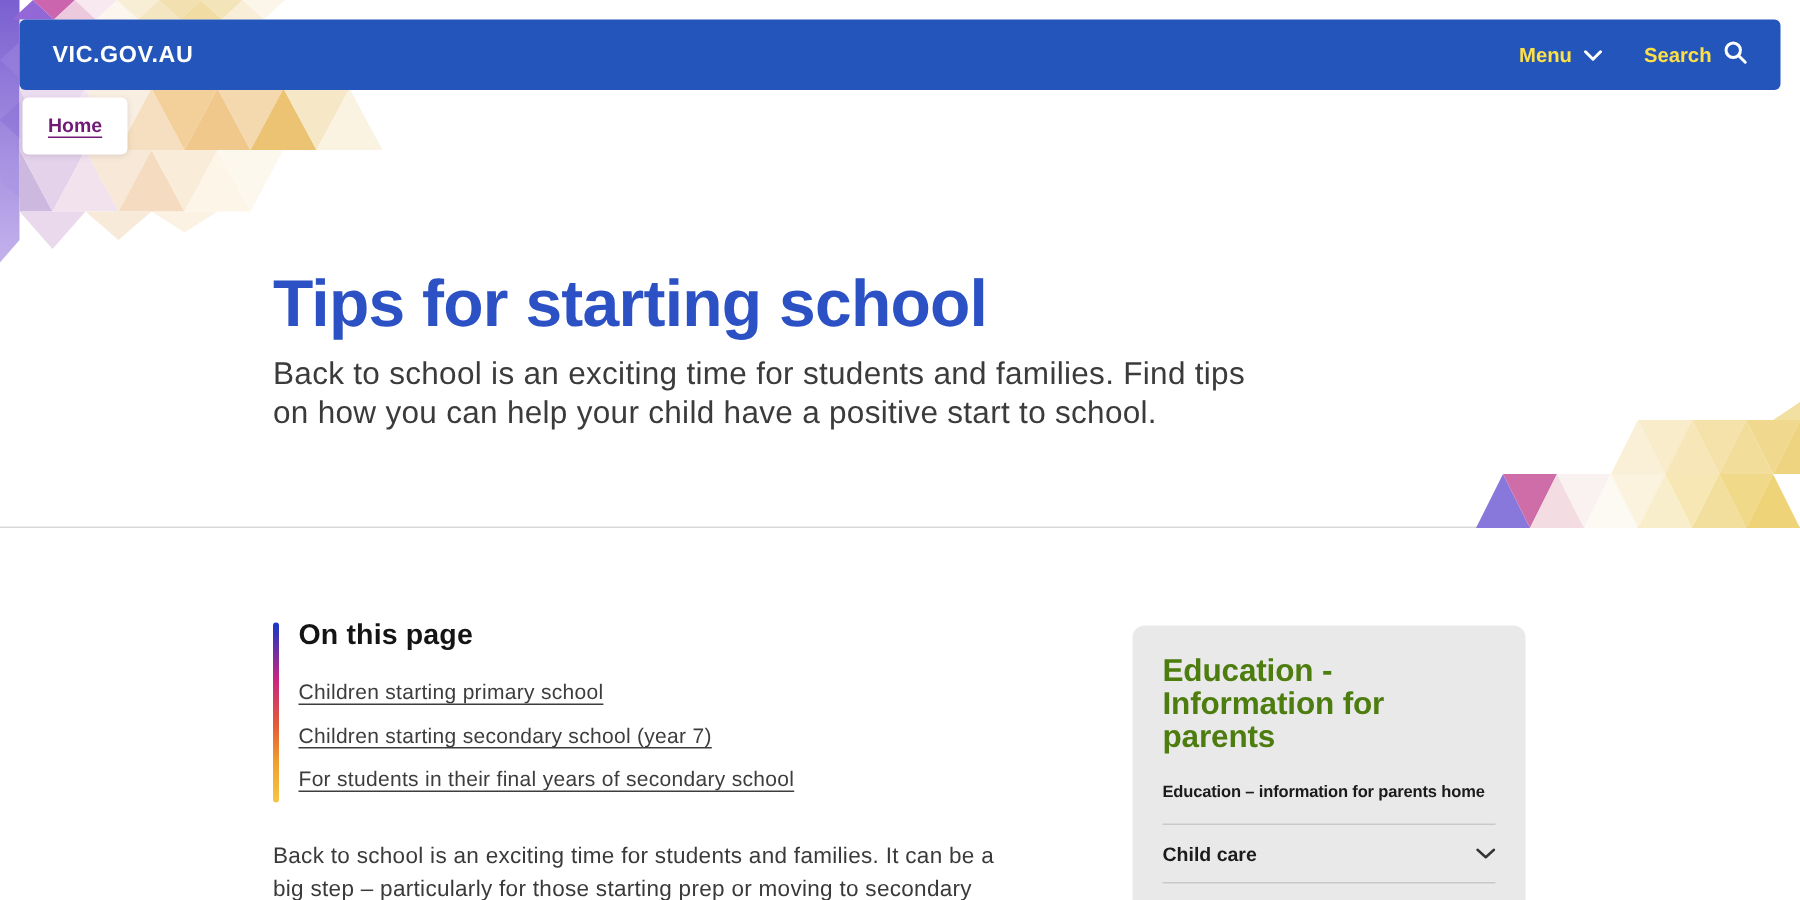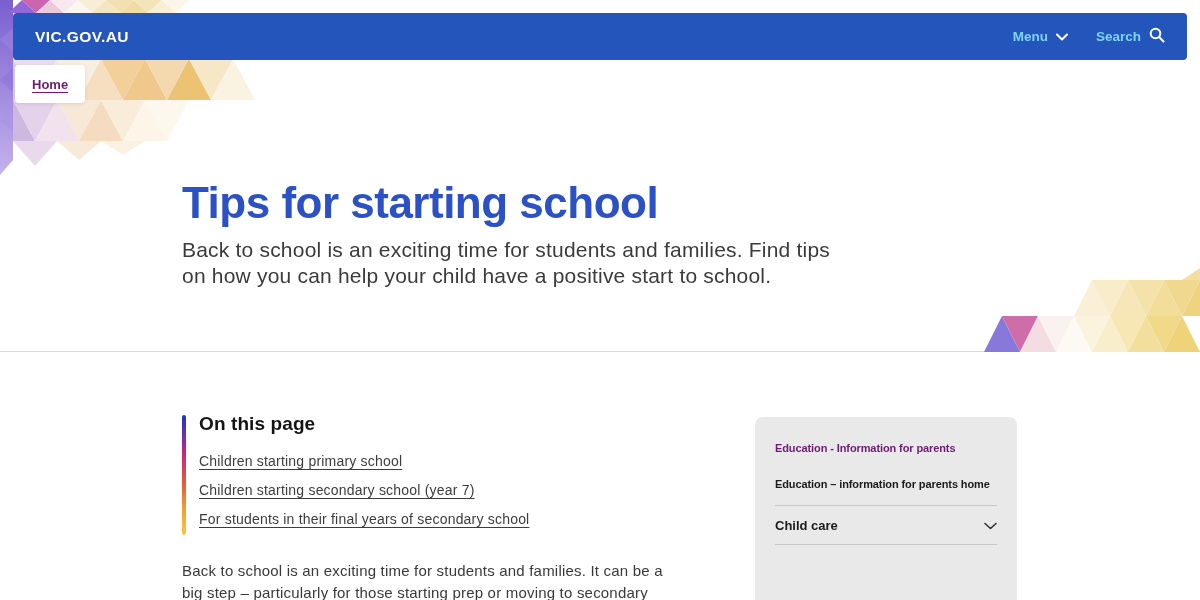--- a/index.html
+++ b/index.html
@@ -49,7 +49,7 @@
     display: flex;
     align-items: center;
     gap: 8px;
-    color: #7dd3fc;
+    color: #fde047;
     font-weight: bold;
     font-size: 13.5px;
     cursor: pointer;

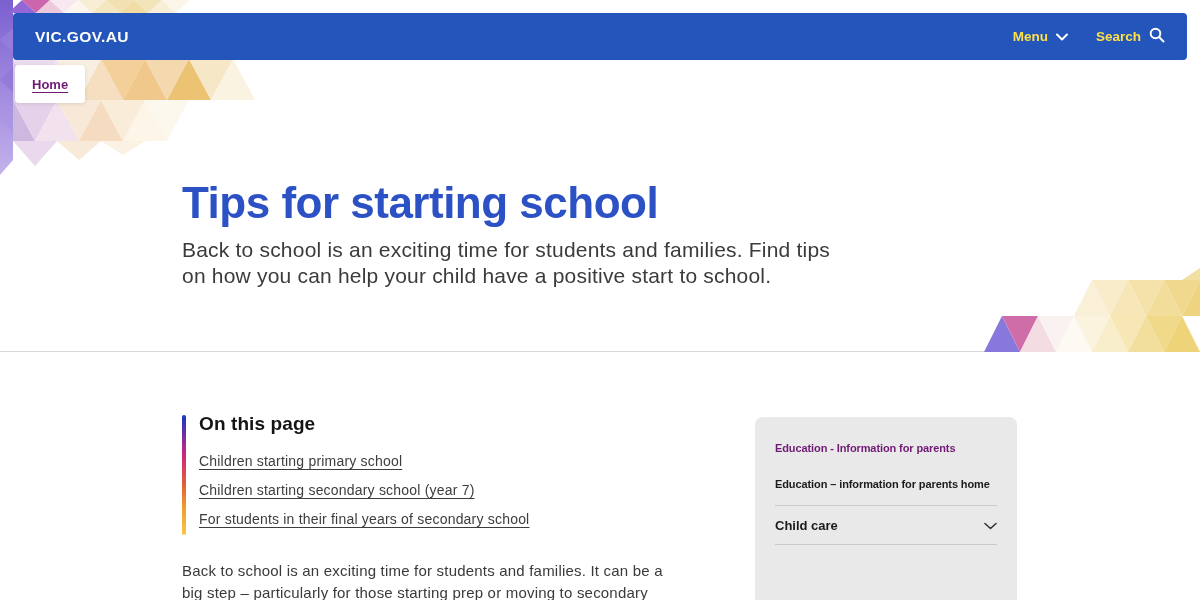--- a/index.html
+++ b/index.html
@@ -149,10 +149,10 @@
     padding: 20px 20px 0 20px;
   }
   .sidebar-card h3 {
-    font-size: 11px;
+    font-size: 21px;
     font-weight: bold;
     line-height: 22px;
-    color: #701a75;
+    color: #4d7c0f;
     letter-spacing: -0.1px;
   }
   .sidebar-home-link {

